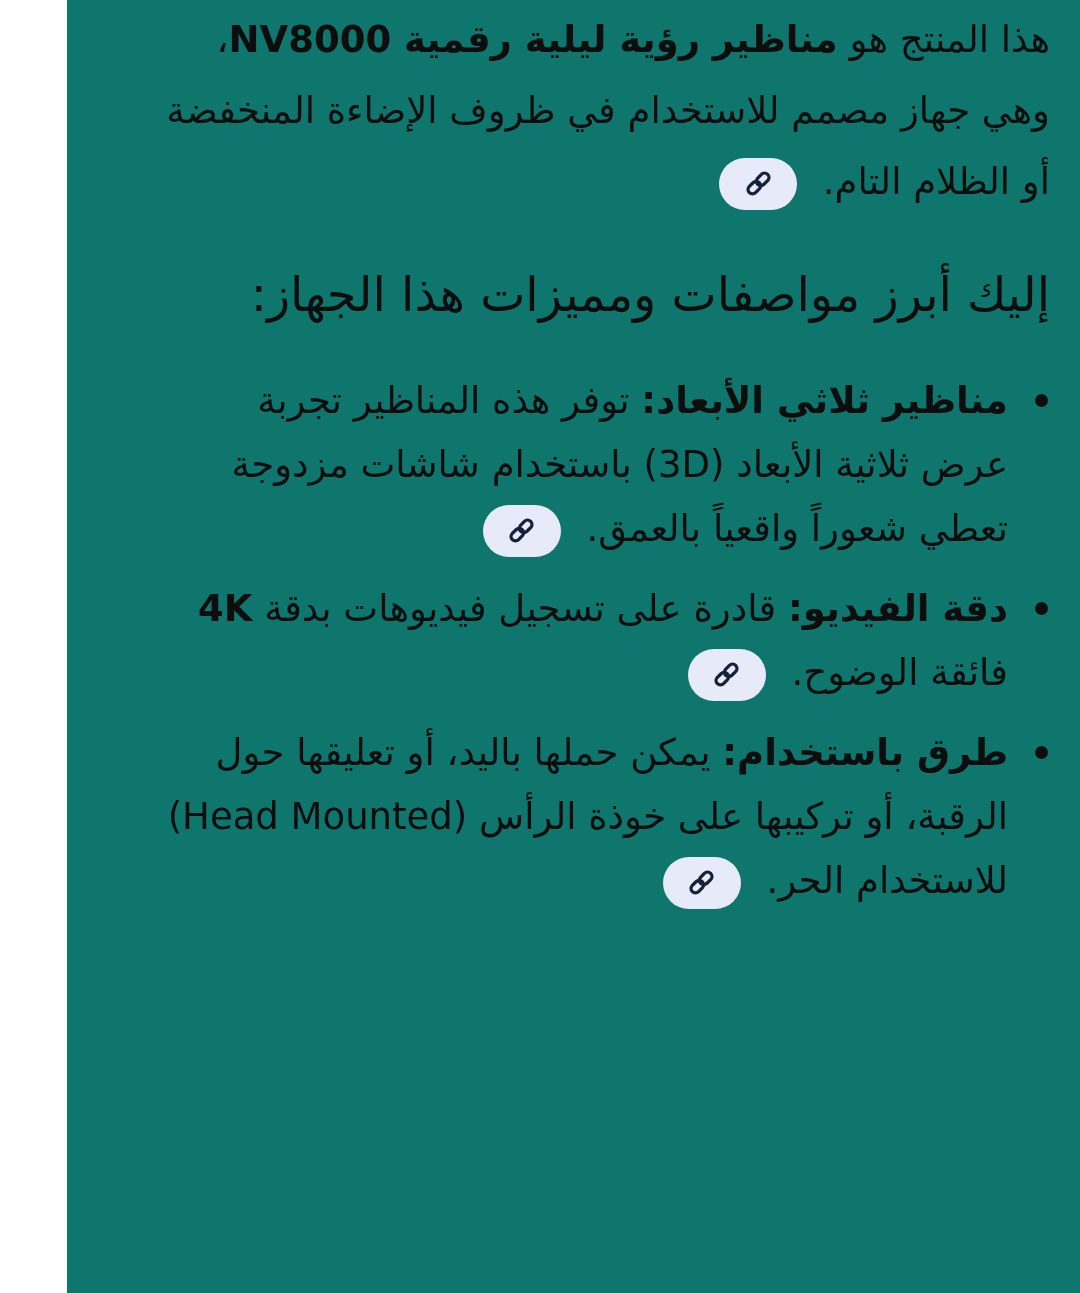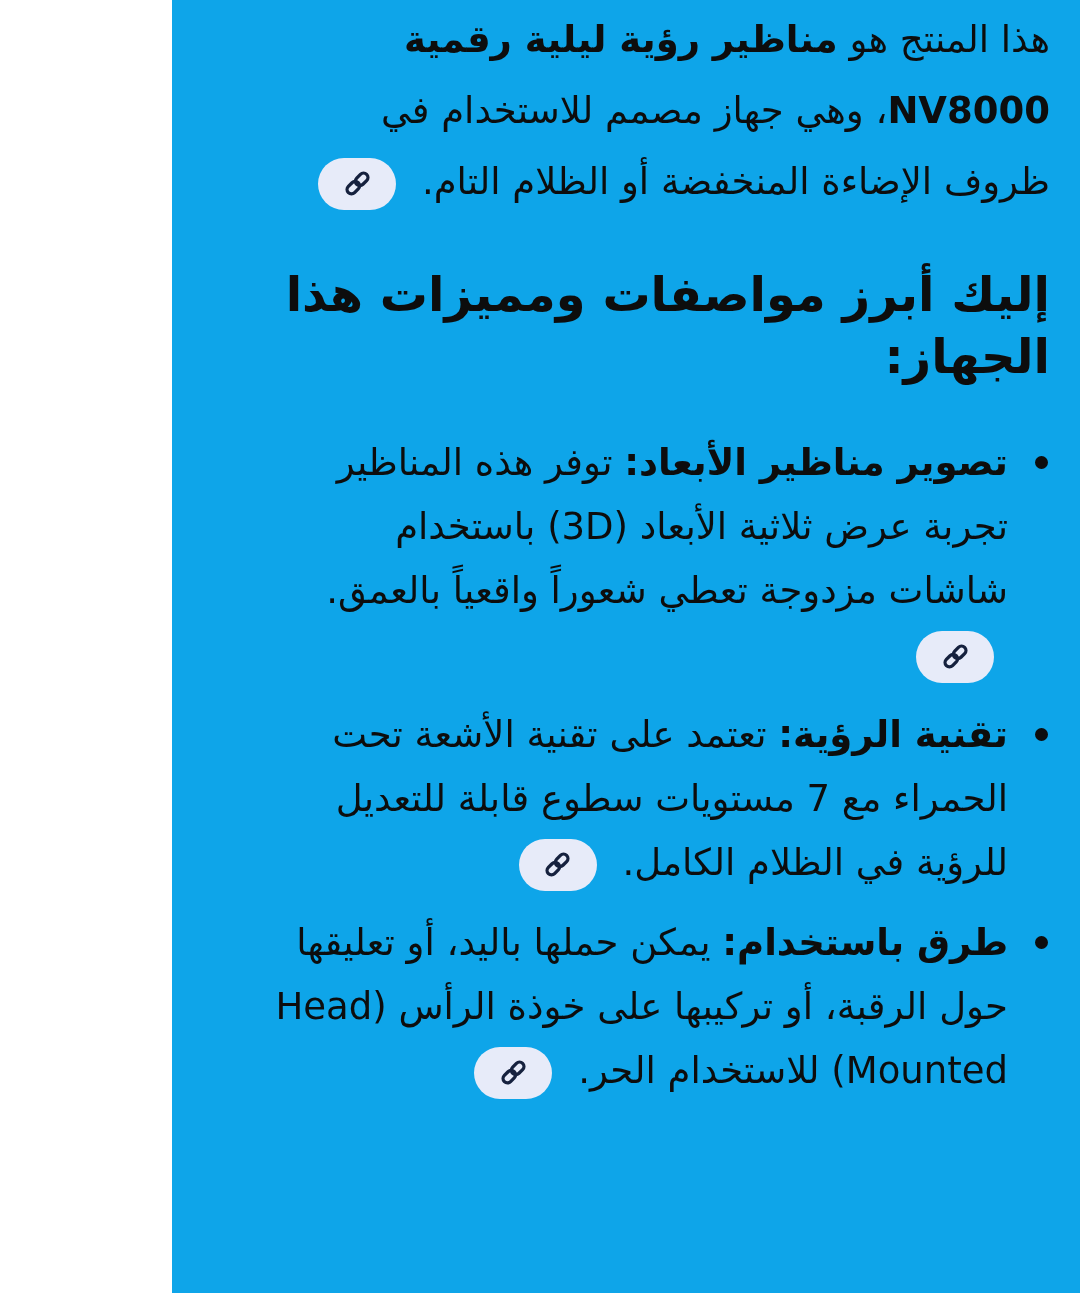--- a/index.html
+++ b/index.html
@@ -8,9 +8,9 @@
     background: #ffffff;
   }
   .page {
-    width: 908px;
+    width: 1013px;
     height: 1293px;
-    background: #0ea5e9;
+    background: #0f766e;
     overflow: hidden;
     box-sizing: border-box;
   }

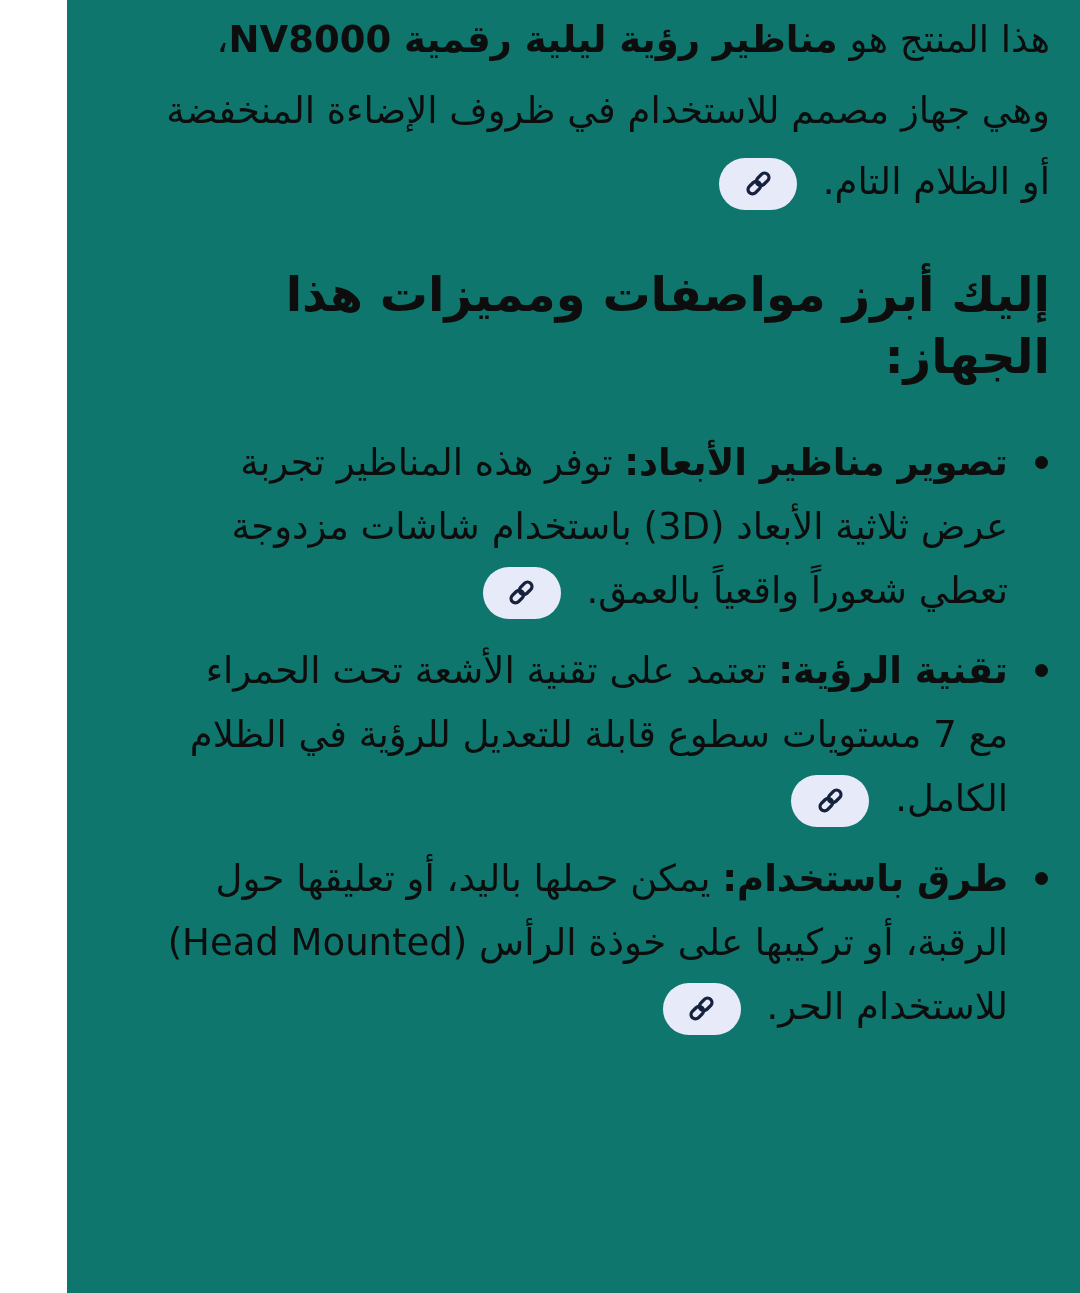--- a/index.html
+++ b/index.html
@@ -32,7 +32,7 @@
   .heading {
     font-size: 48px;
     line-height: 62px;
-    font-weight: 700;
+    font-weight: 400;
     margin: 46px 0 0 0;
     text-align: right;
   }

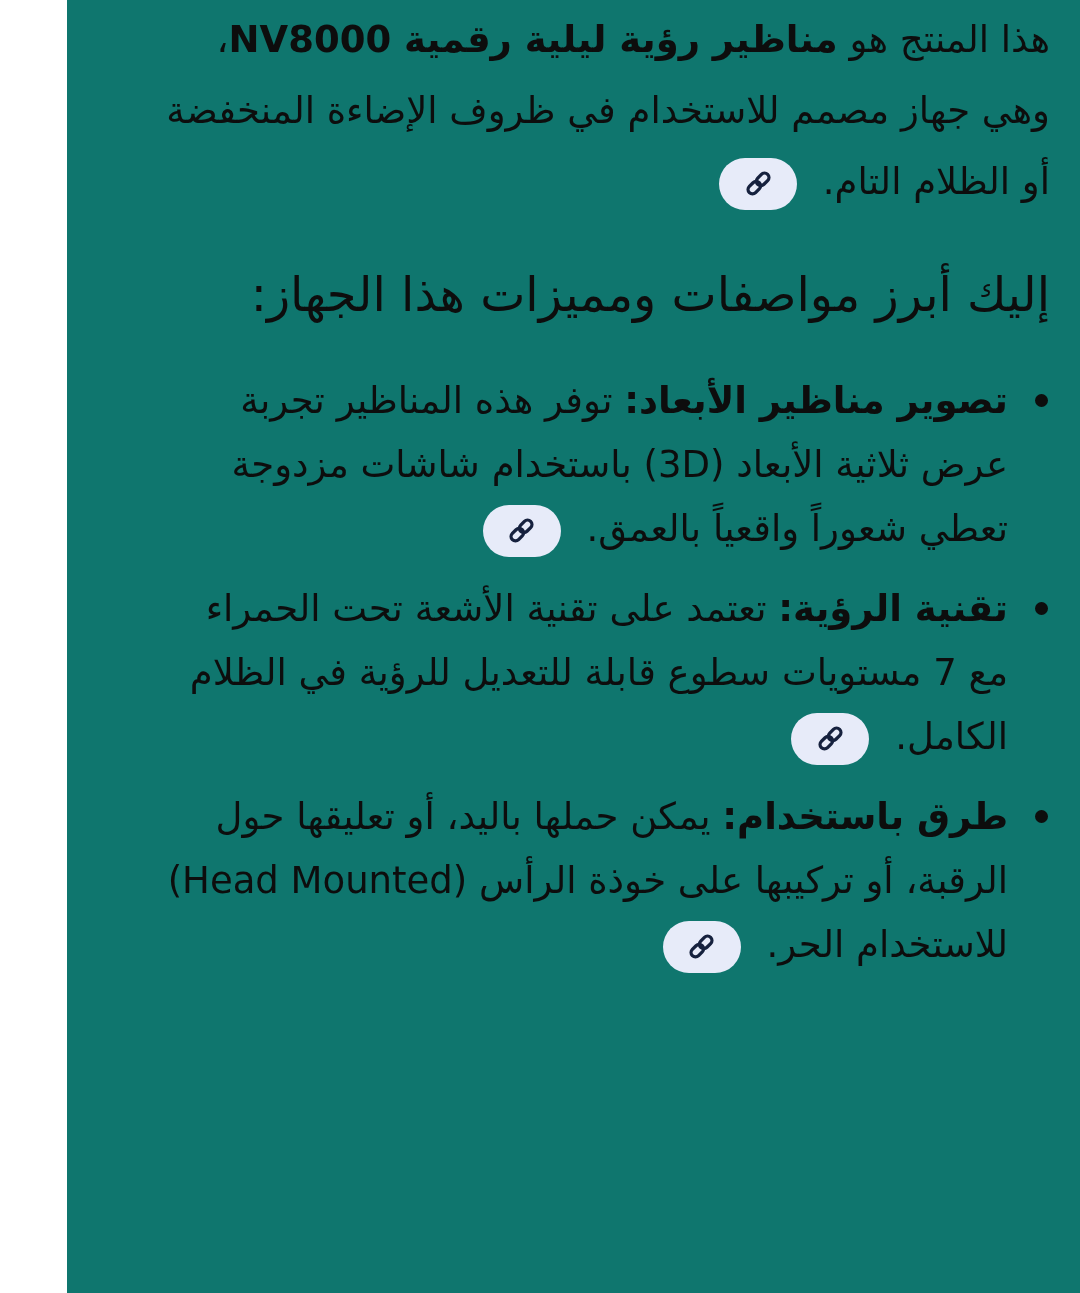--- a/index.html
+++ b/index.html
@@ -96,7 +96,7 @@
     <ul class="features">
 
       <li class="feature">
-        <span class="dot"></span><span class="b">تصوير مناظير الأبعاد:</span>
+        <span class="dot"></span><span class="b">مناظير ثلاثي الأبعاد:</span>
         <span>توفر هذه المناظير تجربة عرض ثلاثية الأبعاد (3D) باستخدام شاشات مزدوجة تعطي شعوراً واقعياً بالعمق.</span>
         <button class="pill">
             <svg viewBox="0 0 24 24" fill="none" stroke="#16213E" stroke-width="2.4" stroke-linecap="round" stroke-linejoin="round">

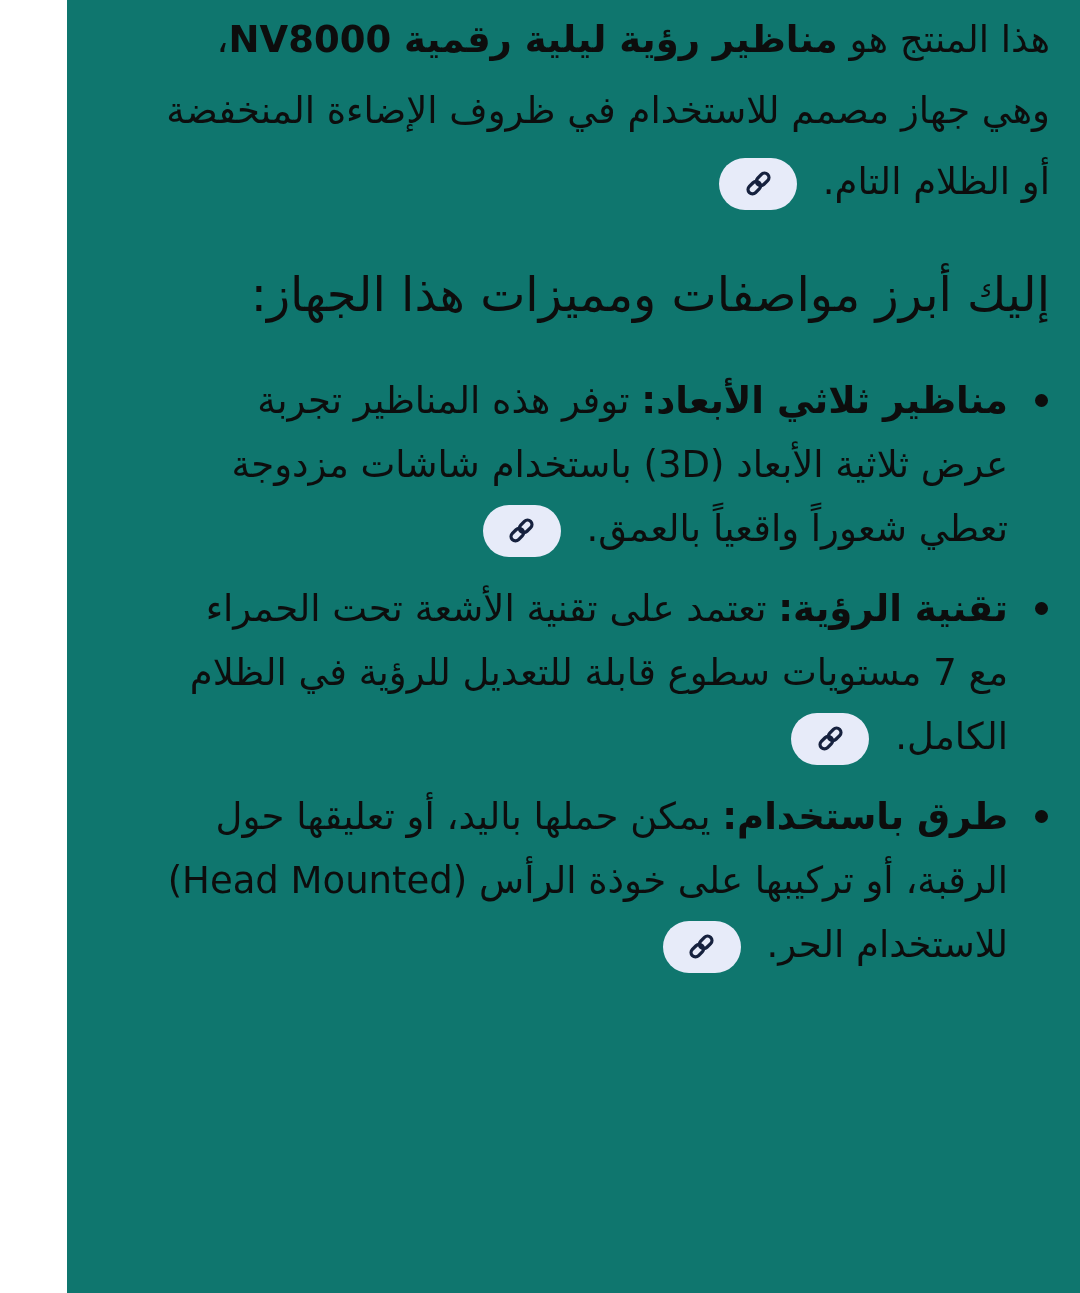--- a/index.html
+++ b/index.html
@@ -108,6 +108,18 @@
           </button>
       </li>
 
+      <li class="feature">
+        <span class="dot"></span><span class="b">دقة الفيديو:</span>
+        <span>قادرة على تسجيل فيديوهات بدقة </span><span class="b">4K</span><span> فائقة الوضوح.</span>
+        <button class="pill">
+            <svg viewBox="0 0 24 24" fill="none" stroke="#16213E" stroke-width="2.4" stroke-linecap="round" stroke-linejoin="round">
+              <g transform="rotate(-45 12 12)">
+                <rect x="2.6" y="8.8" width="10.2" height="6.4" rx="3.2"></rect>
+                <rect x="11.2" y="8.8" width="10.2" height="6.4" rx="3.2"></rect>
+              </g>
+            </svg>
+          </button>
+      </li>
 
       <li class="feature">
         <span class="dot"></span><span class="b">تقنية الرؤية:</span>

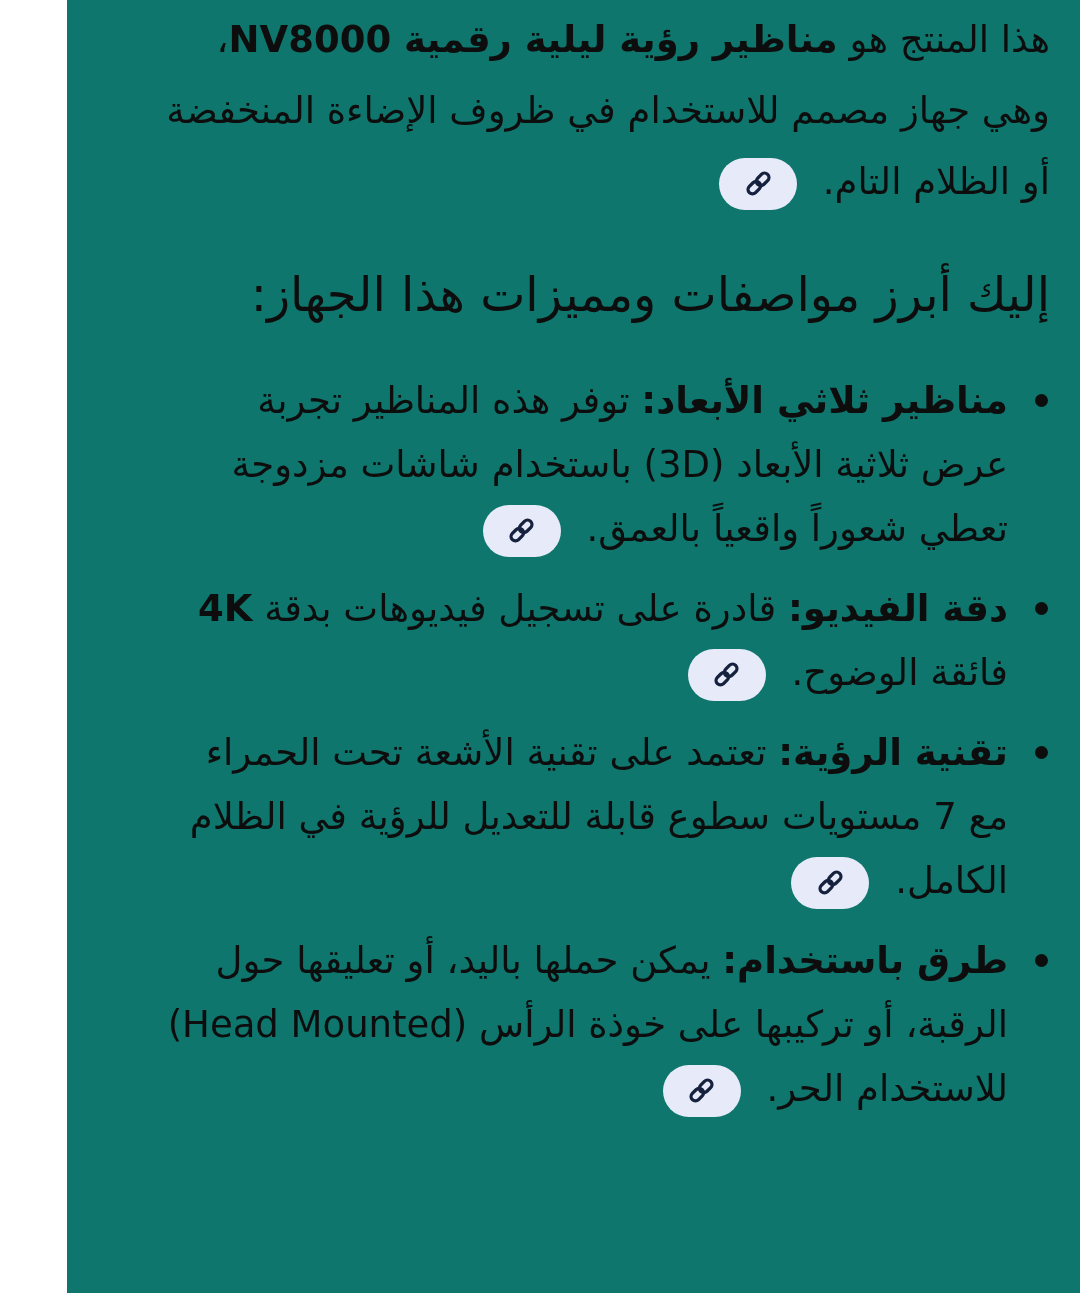--- a/index.html
+++ b/index.html
@@ -121,18 +121,6 @@
           </button>
       </li>
 
-      <li class="feature">
-        <span class="dot"></span><span class="b">تقنية الرؤية:</span>
-        <span>تعتمد على تقنية الأشعة تحت الحمراء مع 7 مستويات سطوع قابلة للتعديل للرؤية في الظلام الكامل.</span>
-        <button class="pill">
-            <svg viewBox="0 0 24 24" fill="none" stroke="#16213E" stroke-width="2.4" stroke-linecap="round" stroke-linejoin="round">
-              <g transform="rotate(-45 12 12)">
-                <rect x="2.6" y="8.8" width="10.2" height="6.4" rx="3.2"></rect>
-                <rect x="11.2" y="8.8" width="10.2" height="6.4" rx="3.2"></rect>
-              </g>
-            </svg>
-          </button>
-      </li>
 
 
       <li class="feature">

